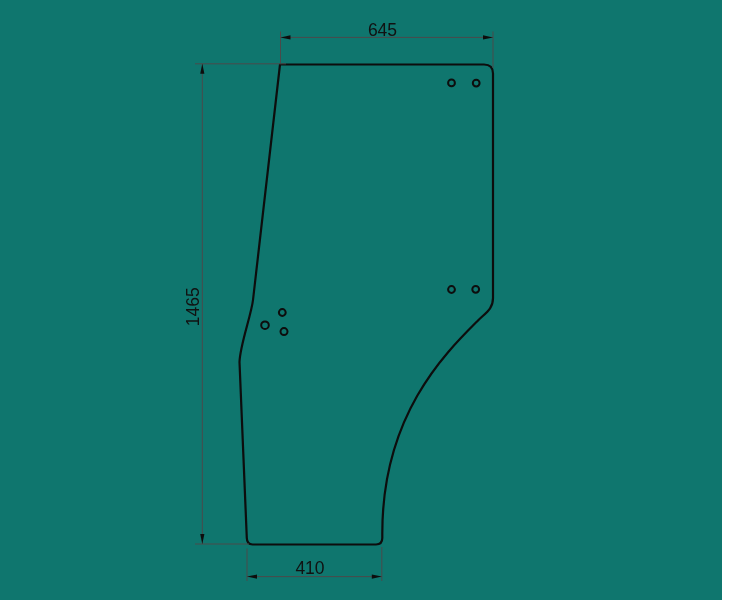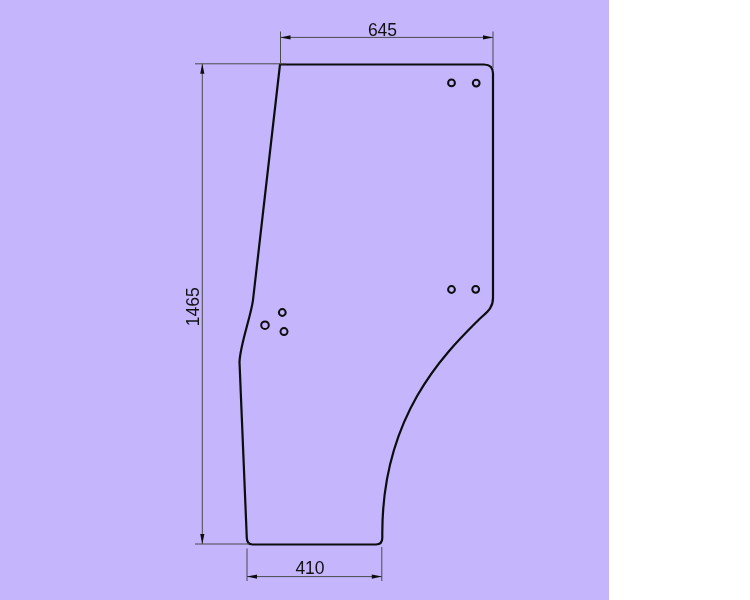--- a/index.html
+++ b/index.html
@@ -3,7 +3,7 @@
 <meta charset="utf-8">
 <style>
   html,body{margin:0;padding:0;background:#ffffff;}
-  .page{position:relative;width:609px;height:600px;background:#c4b5fd;overflow:hidden;
+  .page{position:relative;width:722px;height:600px;background:#0f766e;overflow:hidden;
         font-family:"Liberation Sans", sans-serif;}
   svg text{font-family:"Liberation Sans", sans-serif;fill:#111;}
 </style>

